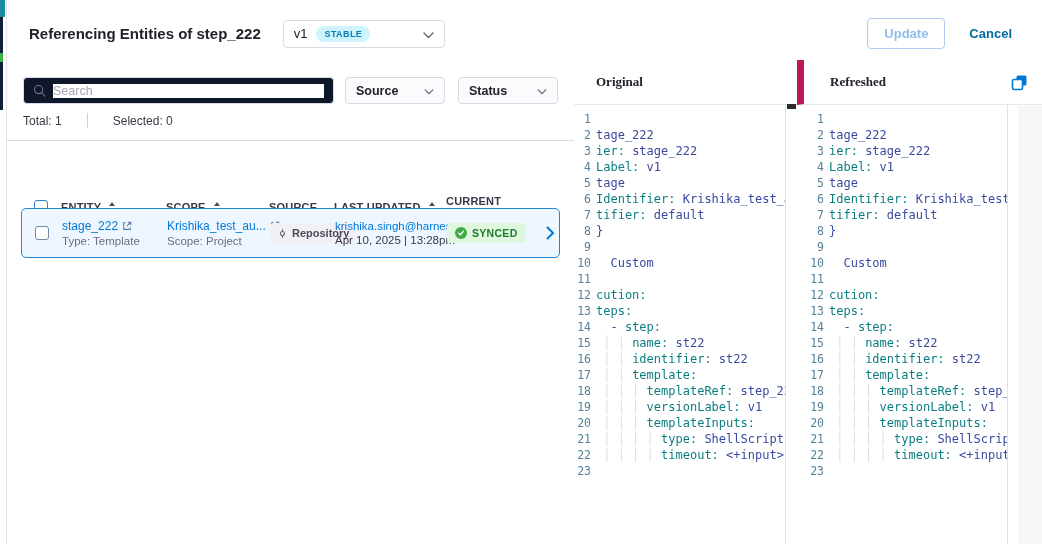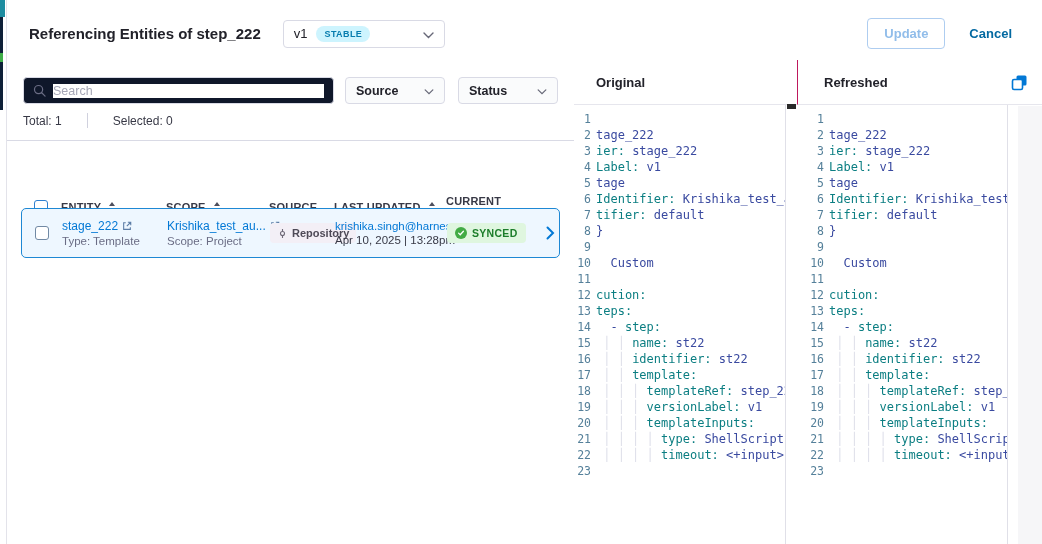--- a/index.html
+++ b/index.html
@@ -93,7 +93,7 @@
   .p-hdr { height:45px; display:flex; align-items:center; padding-left:22px;
            border-bottom:1px solid #e6e6ed; }
   .panel-r .p-hdr { border-left:1px solid #be185d; padding-left:26px; }
-  .p-title { font-size:13px; font-weight:700; color:#22222a; }
+  .p-title { font-size:13px; font-weight:700; color:#22222a;font-family:Liberation Serif, serif; }
   .copy-btn { margin-left:auto; margin-right:14px; cursor:pointer; display:flex; }
   .code { position:absolute; top:46px; left:0; bottom:0; overflow:hidden; padding-top:5px;
           cursor:text; }

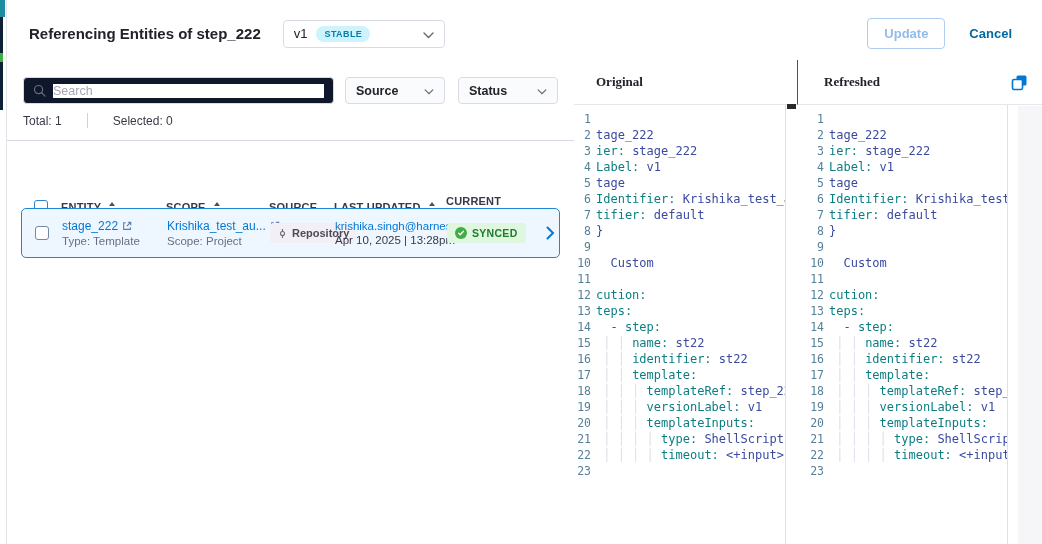--- a/index.html
+++ b/index.html
@@ -92,7 +92,7 @@
   .panel-r { flex:1; }
   .p-hdr { height:45px; display:flex; align-items:center; padding-left:22px;
            border-bottom:1px solid #e6e6ed; }
-  .panel-r .p-hdr { border-left:1px solid #be185d; padding-left:26px; }
+  .panel-r .p-hdr { border-left:7px solid #be185d; padding-left:26px; }
   .p-title { font-size:13px; font-weight:700; color:#22222a;font-family:Liberation Serif, serif; }
   .copy-btn { margin-left:auto; margin-right:14px; cursor:pointer; display:flex; }
   .code { position:absolute; top:46px; left:0; bottom:0; overflow:hidden; padding-top:5px;

